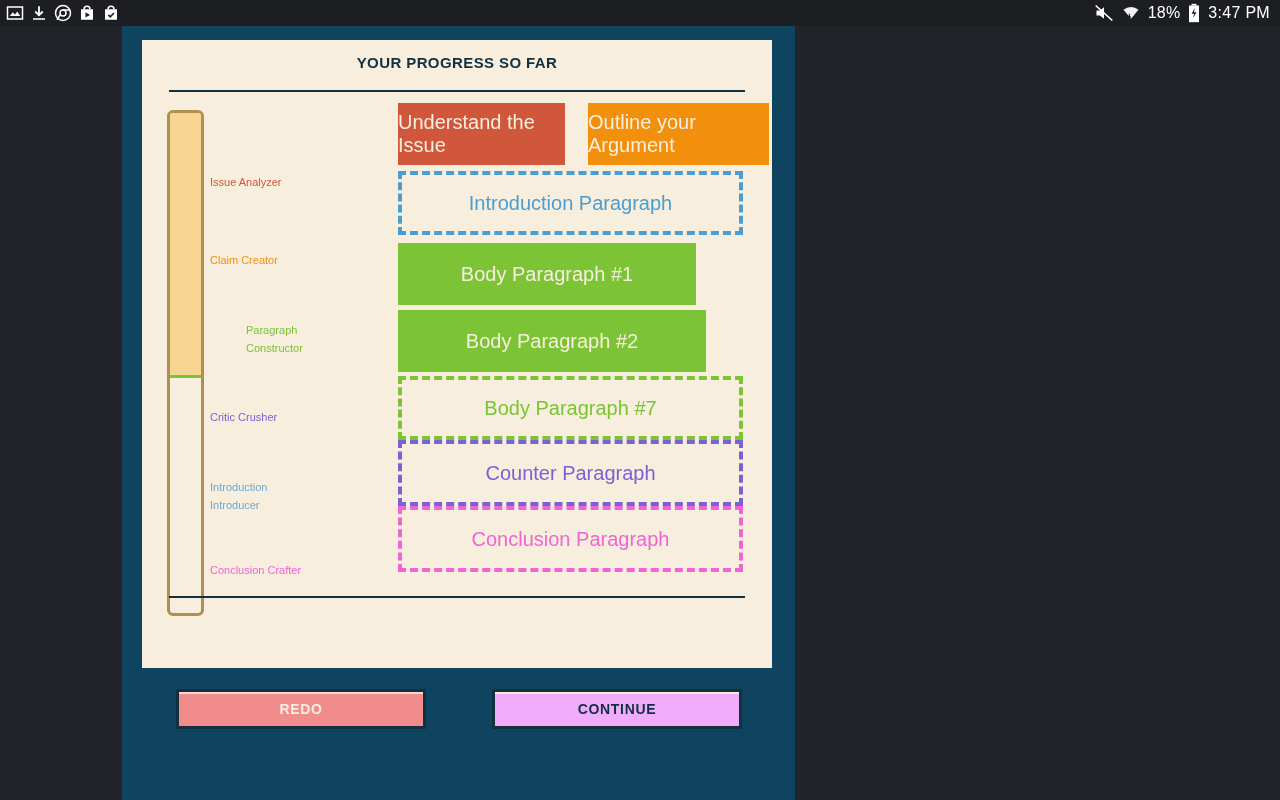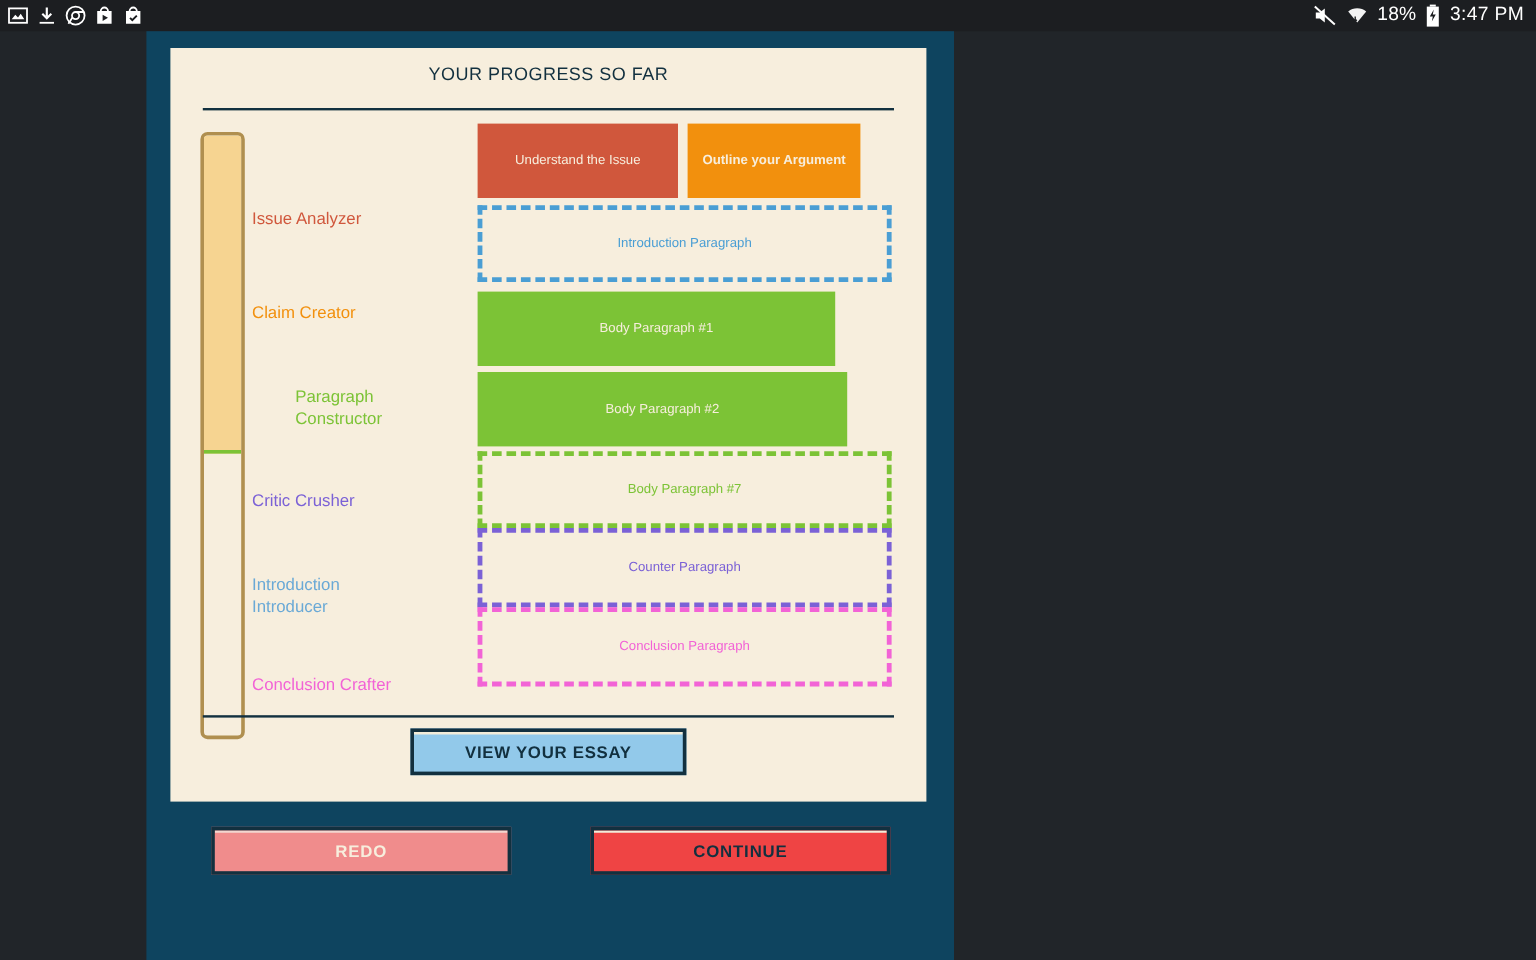--- a/index.html
+++ b/index.html
@@ -40,7 +40,7 @@
   .card-title {
     position: absolute; top: 14px; left: 0; width: 630px;
     text-align: center;
-    font-size: 15px; font-weight: normal;
+    font-size: 15px; font-weight: bold;
     letter-spacing: .4px;
     color: #12303f;
   }

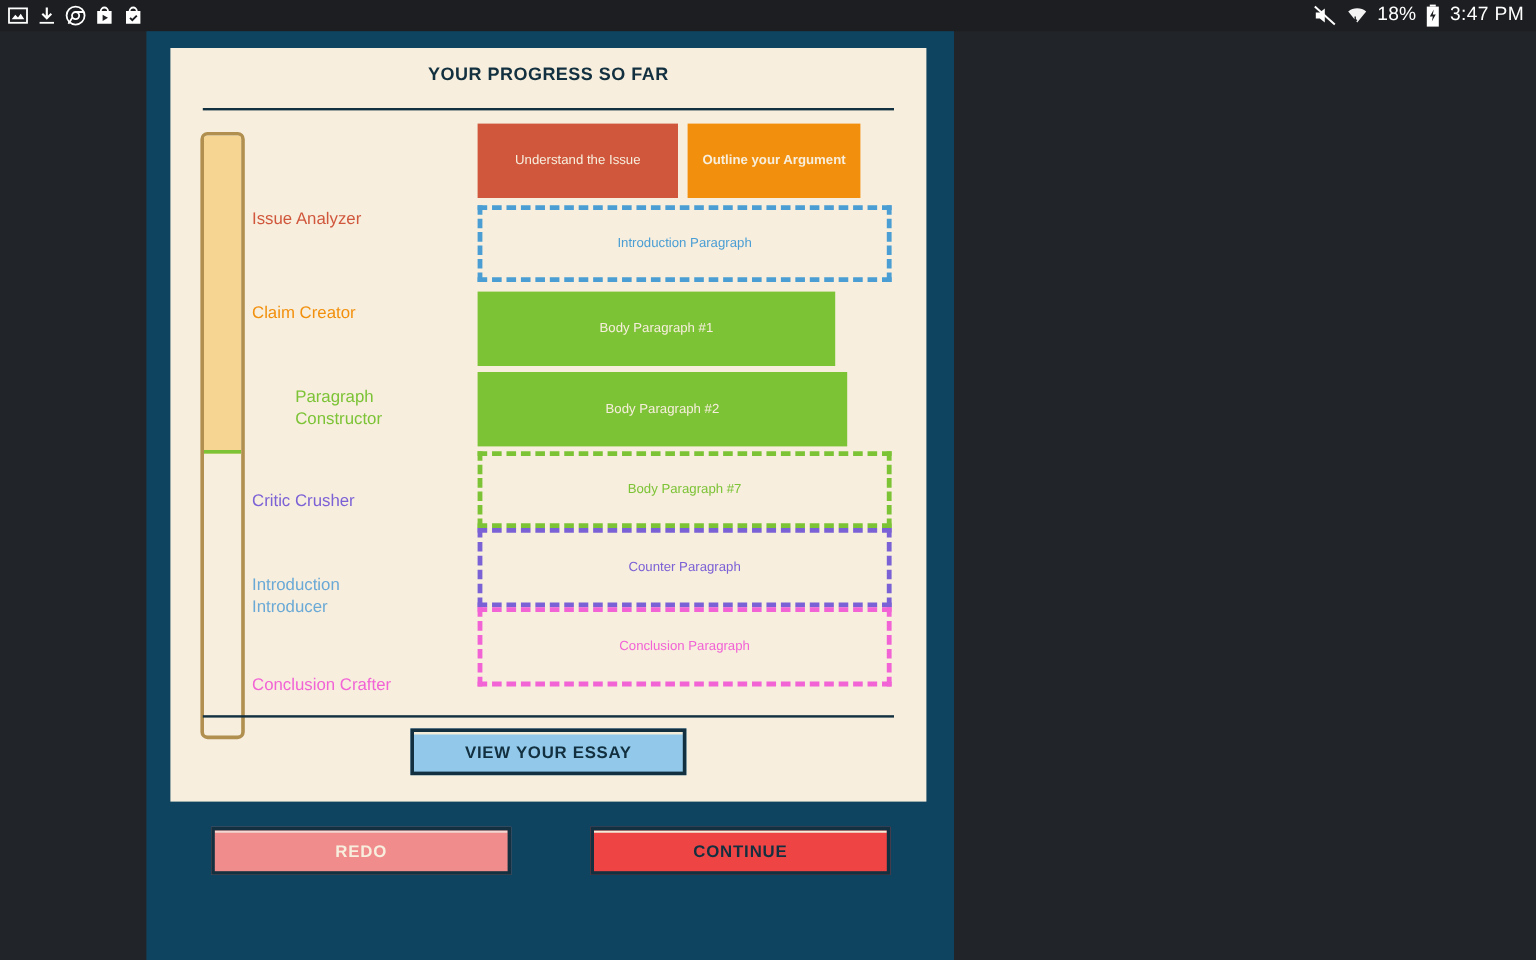--- a/index.html
+++ b/index.html
@@ -78,7 +78,7 @@
   .blk {
     position: absolute;
     display: flex; align-items: center; justify-content: center;
-    font-size: 11px;
+    font-size: 20px;
   }
   .blk.solid { color: #f7eedd; }
   .blk.dashed { background: transparent; }

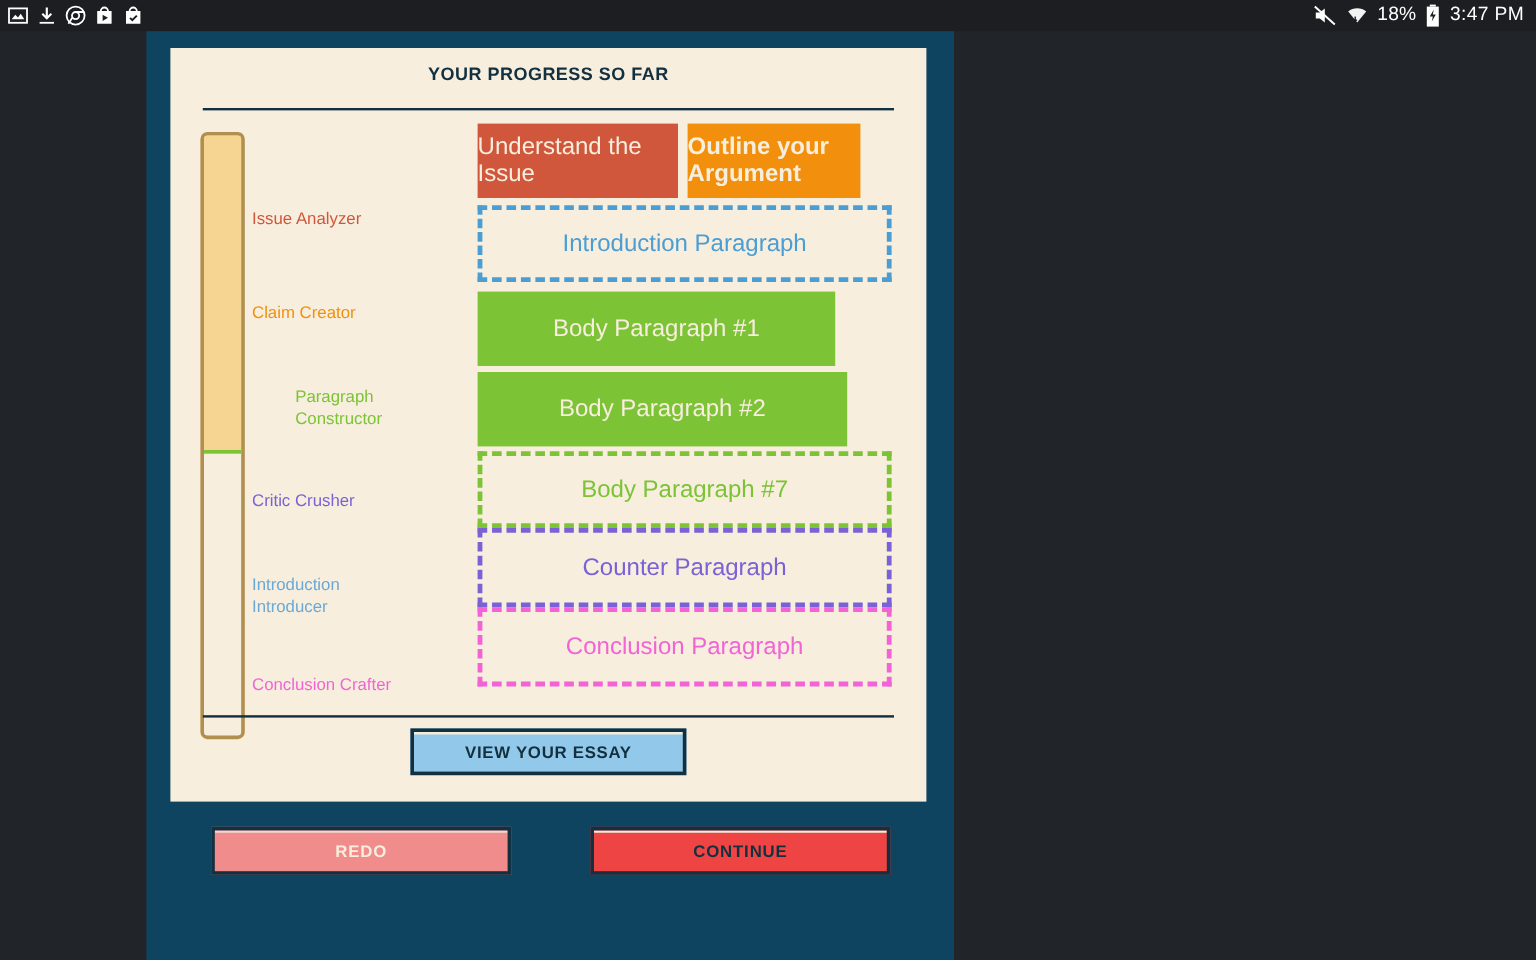--- a/index.html
+++ b/index.html
@@ -201,7 +201,7 @@
 
   <div class="blocks">
     <div class="blk solid" style="left: 0px; top: 63px; width: 167px; height: 62px; background: rgb(208, 87, 60);">Understand the Issue</div>
-    <div class="blk solid" style="left: 175px; top: 63px; width: 144px; height: 62px; background: rgb(242, 144, 13); font-weight: bold;">Outline your Argument</div>
+    <div class="blk solid" style="left: 190px; top: 63px; width: 181px; height: 62px; background: rgb(242, 144, 13);">Outline your Argument</div>
     <div class="blk dashed" style="left: 0px; top: 131px; width: 345px; height: 64px; color: rgb(74, 158, 212); border: 4px dashed rgb(74, 158, 212);">Introduction Paragraph</div>
     <div class="blk solid" style="left: 0px; top: 203px; width: 298px; height: 62px; background: rgb(124, 195, 54);">Body Paragraph #1</div>
     <div class="blk solid" style="left: 0px; top: 270px; width: 308px; height: 62px; background: rgb(124, 195, 54);">Body Paragraph #2</div>

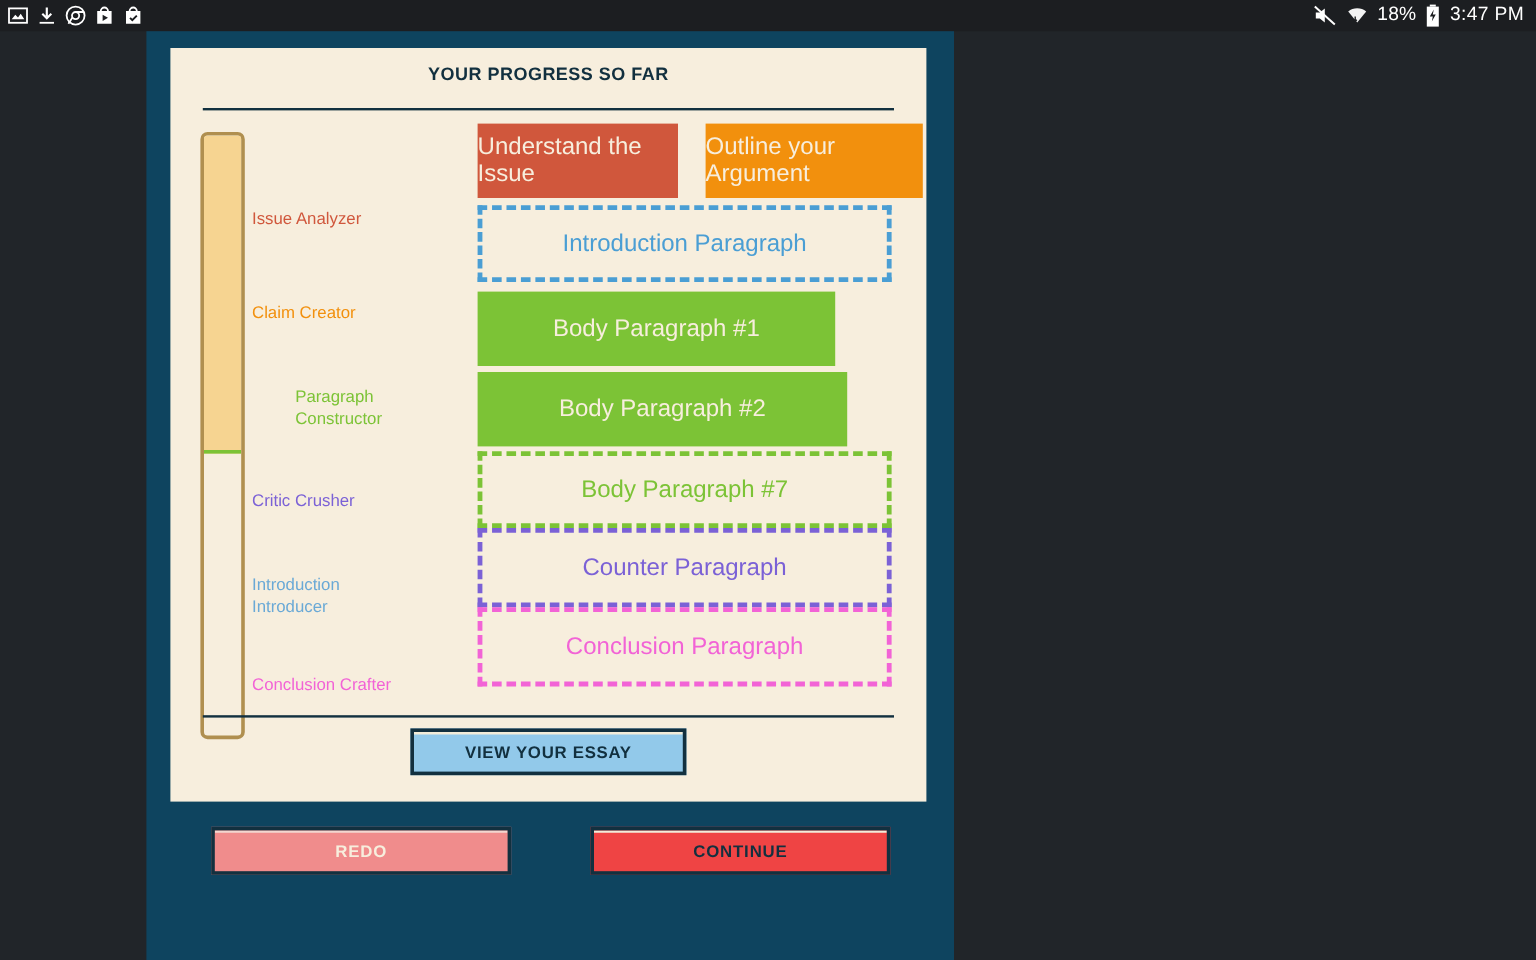--- a/index.html
+++ b/index.html
@@ -69,7 +69,7 @@
   
   .stage-label {
     position: absolute; left: 68px;
-    font-size: 14px; line-height: 18px;
+    font-size: 11px; line-height: 18px;
     white-space: pre-line;
   }
 

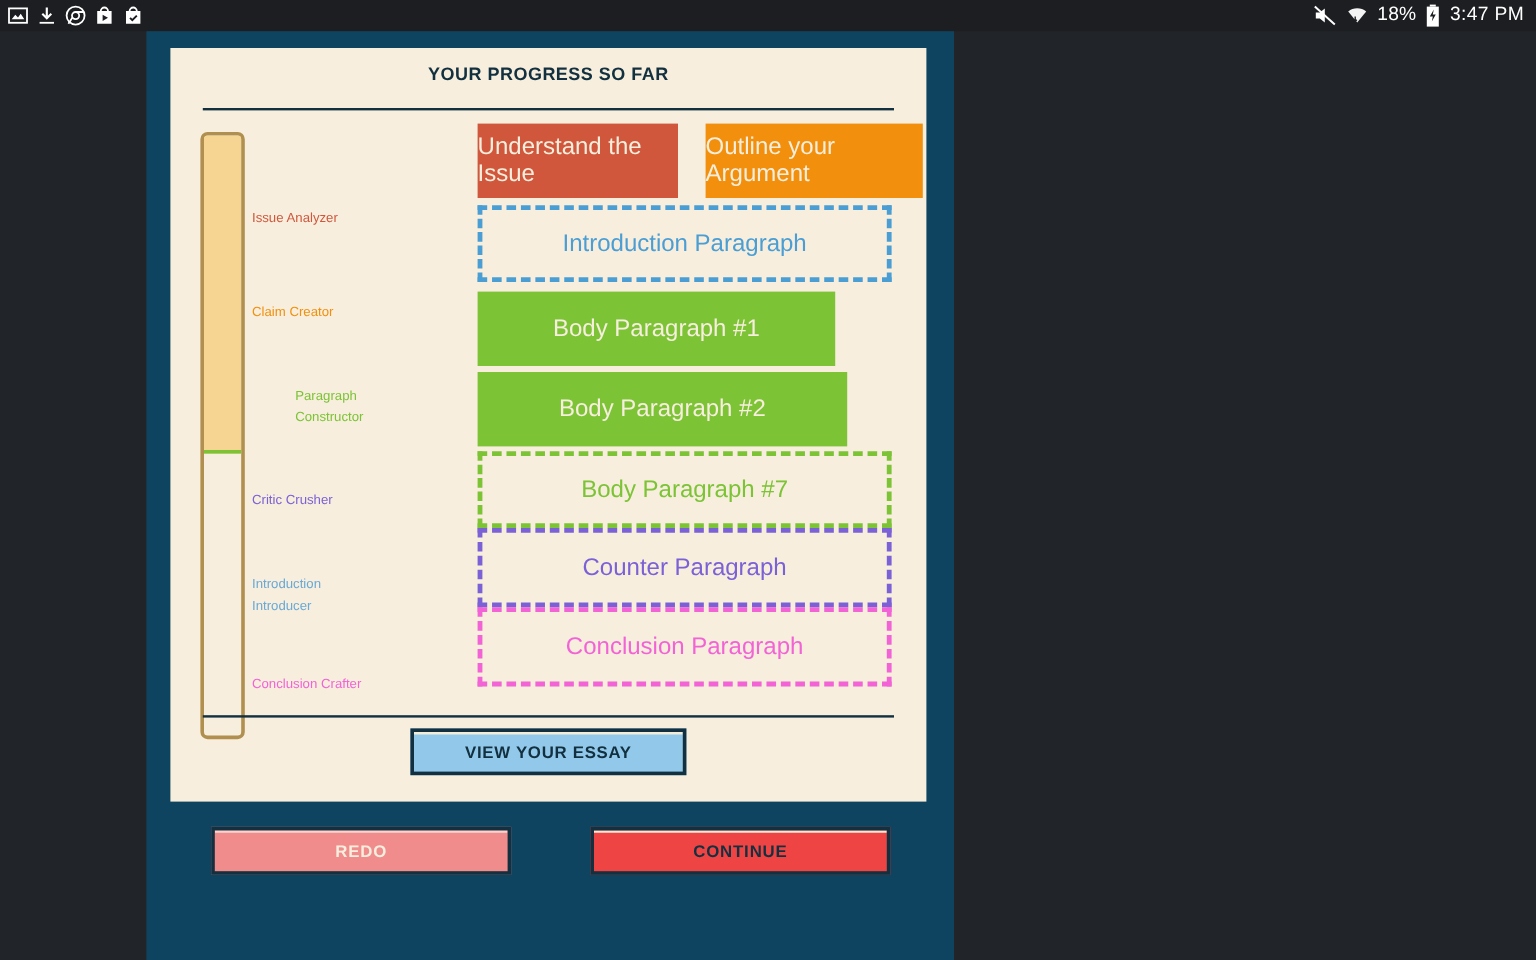--- a/index.html
+++ b/index.html
@@ -212,7 +212,6 @@
 
   <div class="rule rule-bottom"></div>
 
-  <div class="view-btn">VIEW YOUR ESSAY</div>
 </div>
 
 <div class="btm-btn btn-redo">REDO</div>

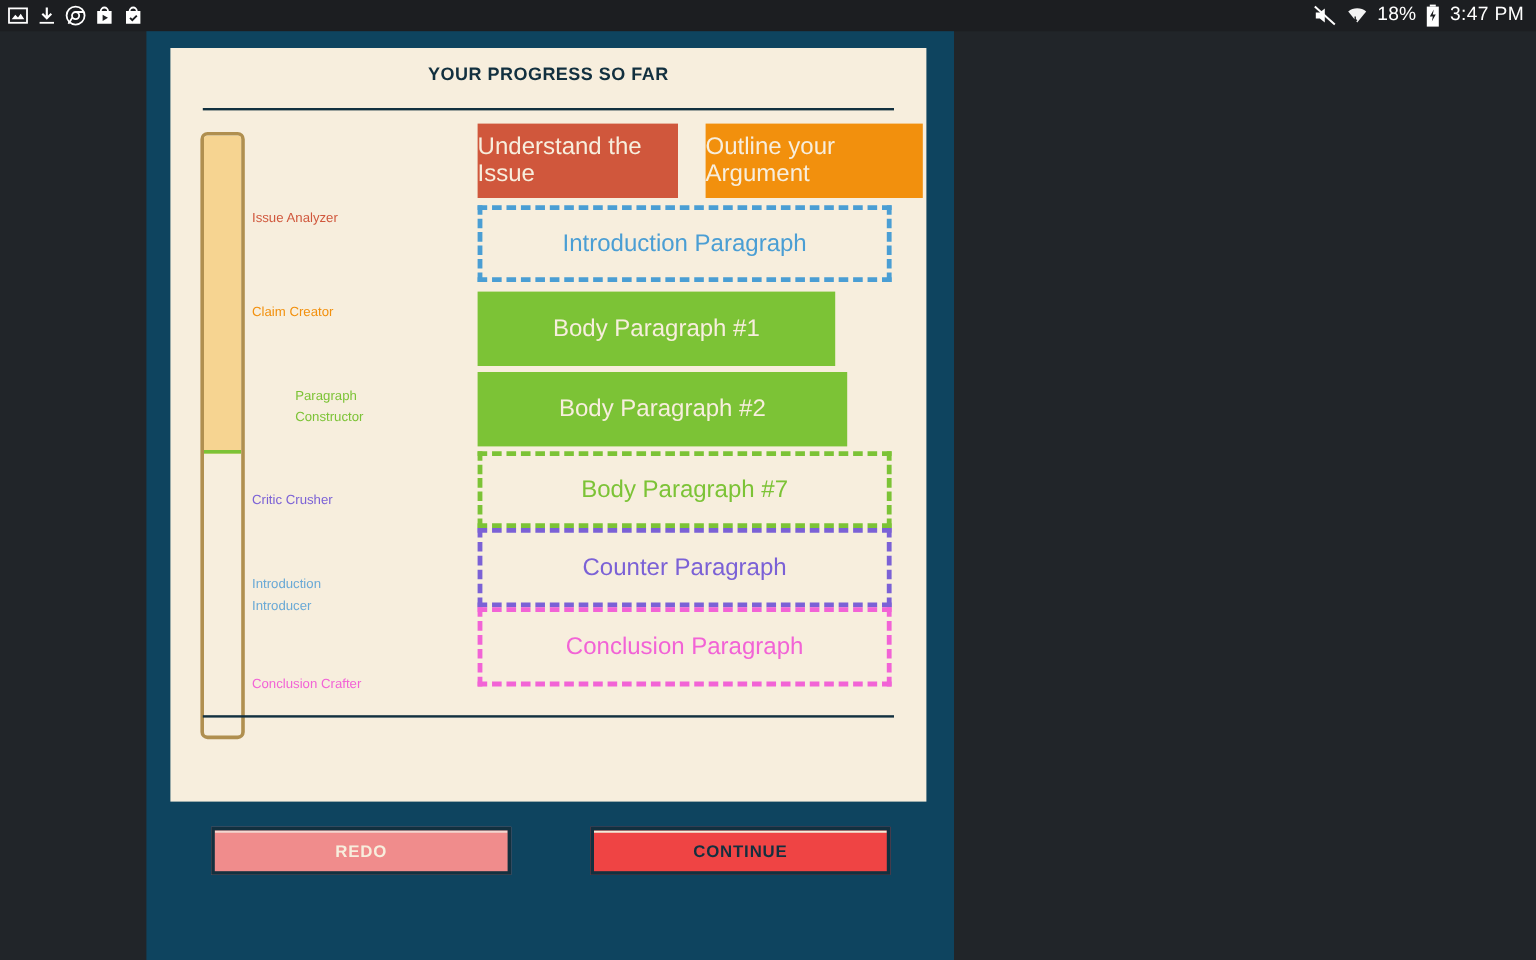--- a/index.html
+++ b/index.html
@@ -109,7 +109,7 @@
   }
   .btn-continue {
     left: 492px; top: 689px; width: 250px;
-    background: #ef4444; color: #12303f;
+    background: #f0abfc; color: #12303f;
     box-shadow: inset 0 2px 0 0 #f2ecd9;
   }
 </style>

